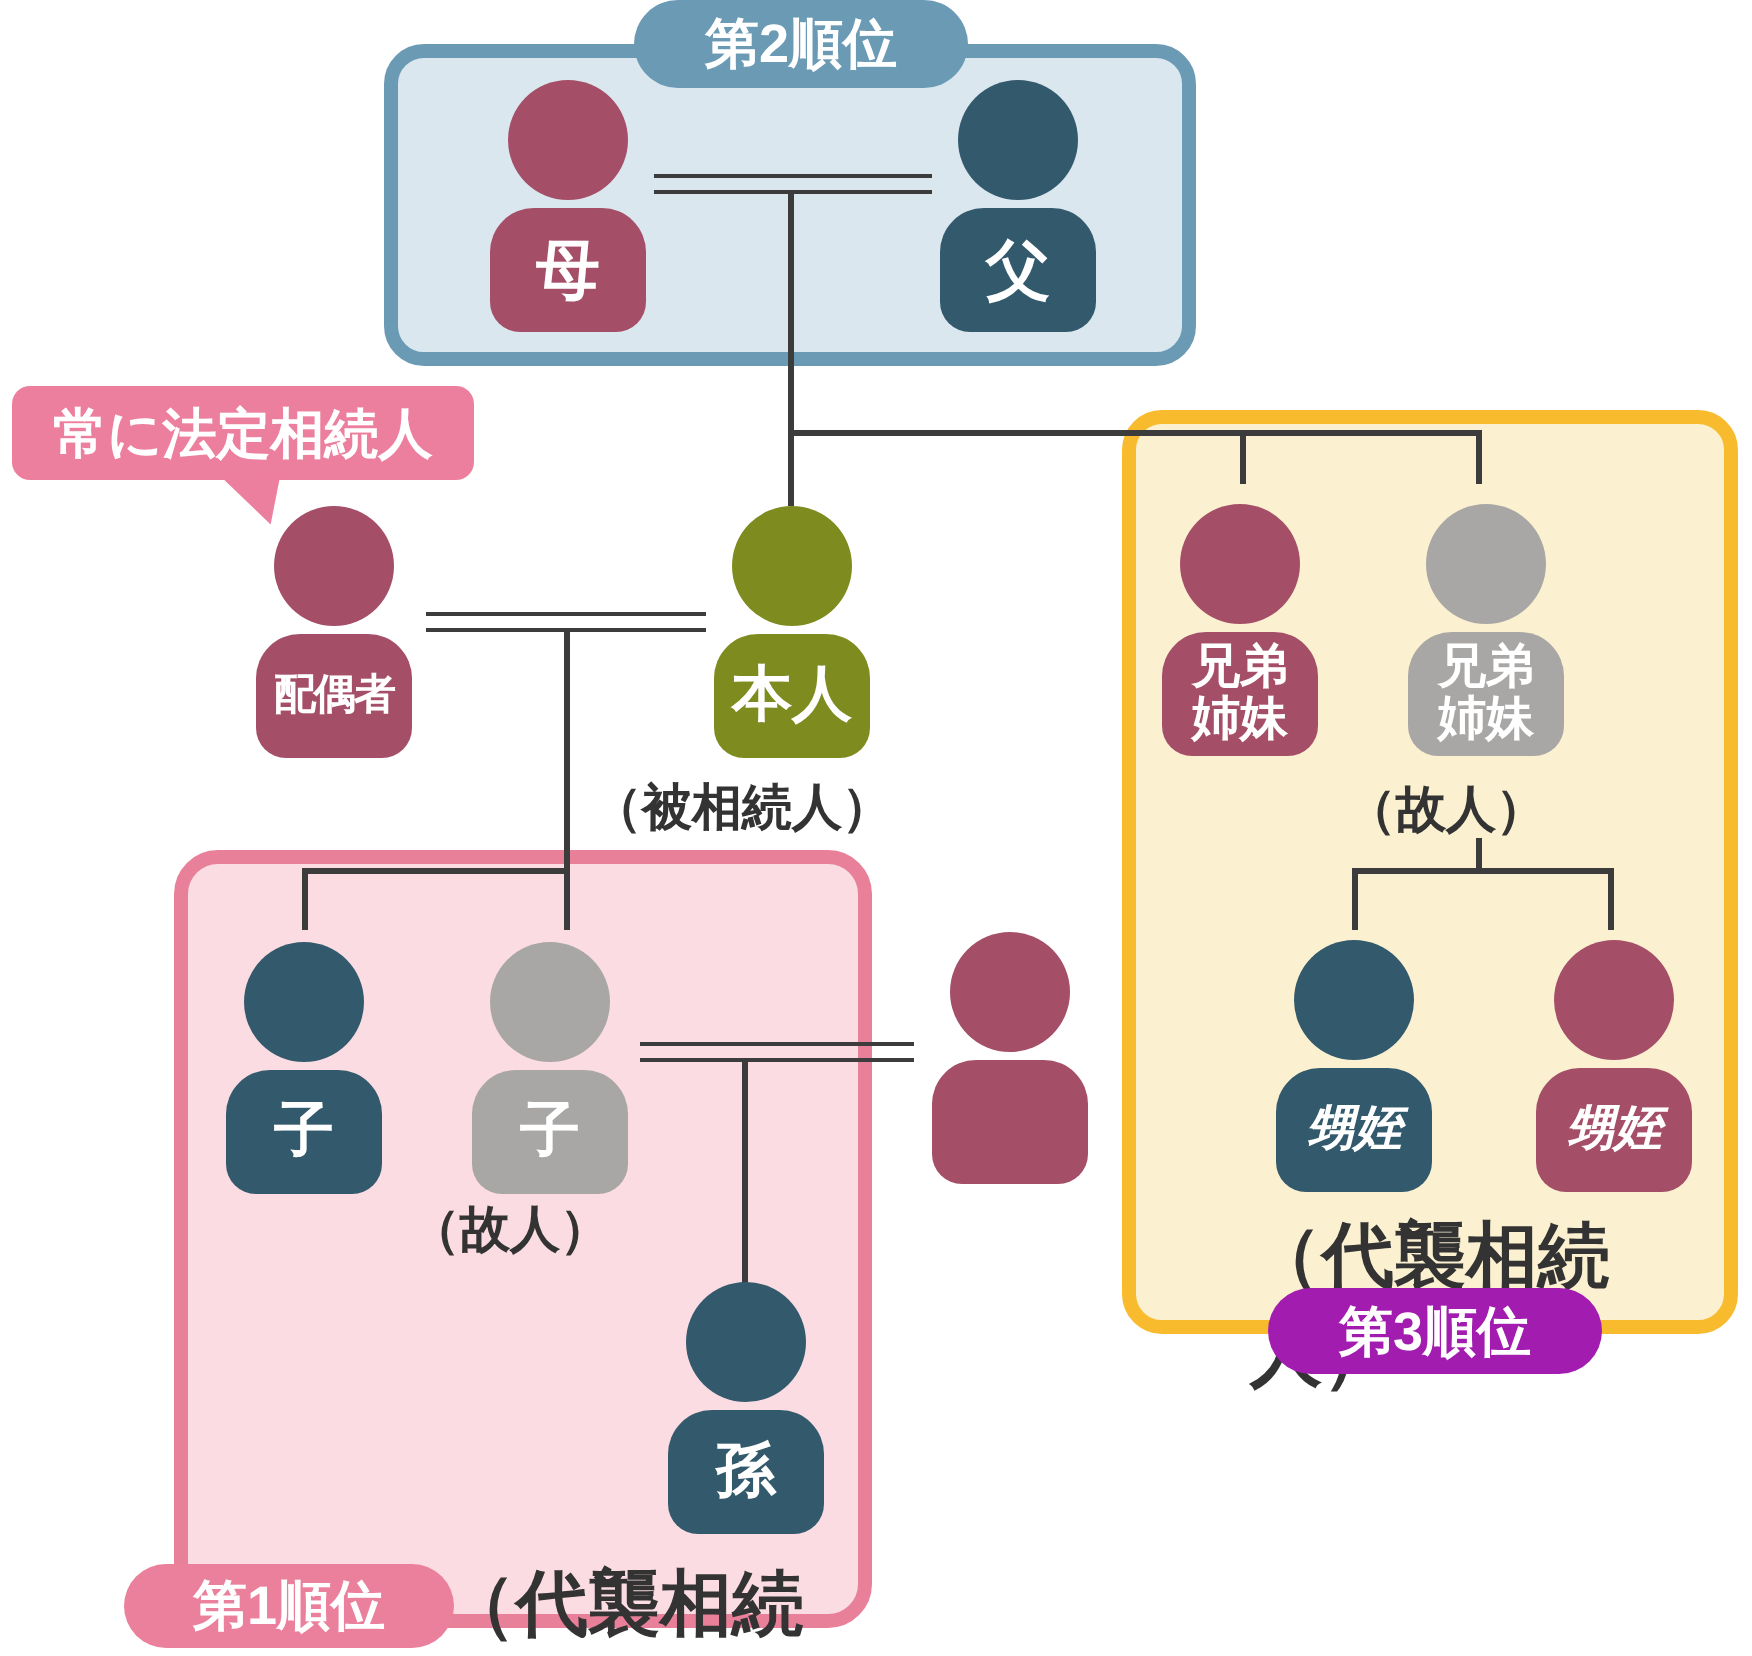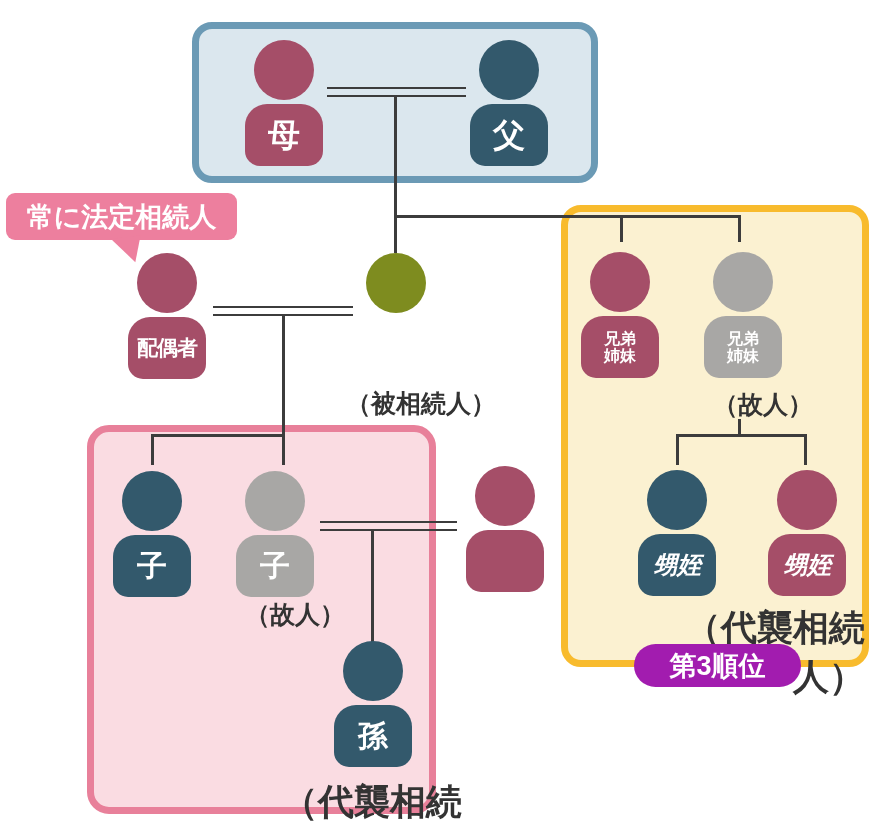--- a/index.html
+++ b/index.html
@@ -155,6 +155,7 @@
       </div>
   </div>
 
+  <div class="pill blue" style="left:317px;top:0px;width:167px;height:44px;">第2順位</div>
   <div class="pill yellowp" style="left:634px;top:644px;width:167px;height:43px;">第3順位</div>
 
   <div class="callout">常に法定相続人</div>

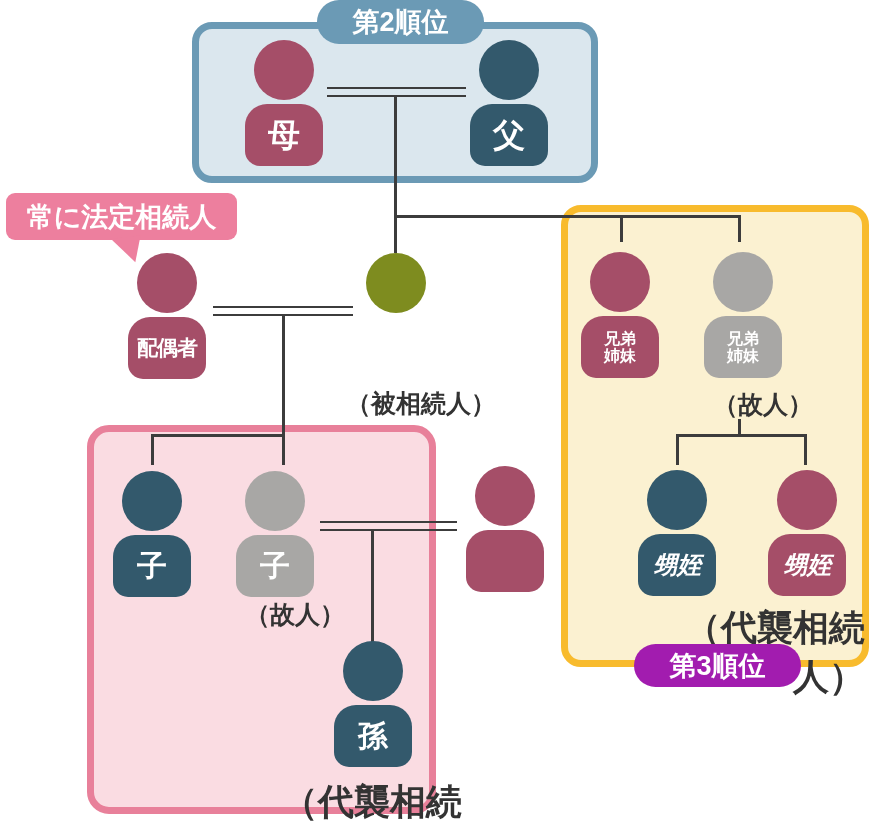--- a/index.html
+++ b/index.html
@@ -103,6 +103,9 @@
   </div>
   <div class="person olive" style="left:351px;top:253px;">
     <div class="head"></div>
+    <div class="body lbl-lg">
+        <span>本人</span>
+      </div>
   </div>
 
   <div class="person maroon" style="left:575px;top:252px;">

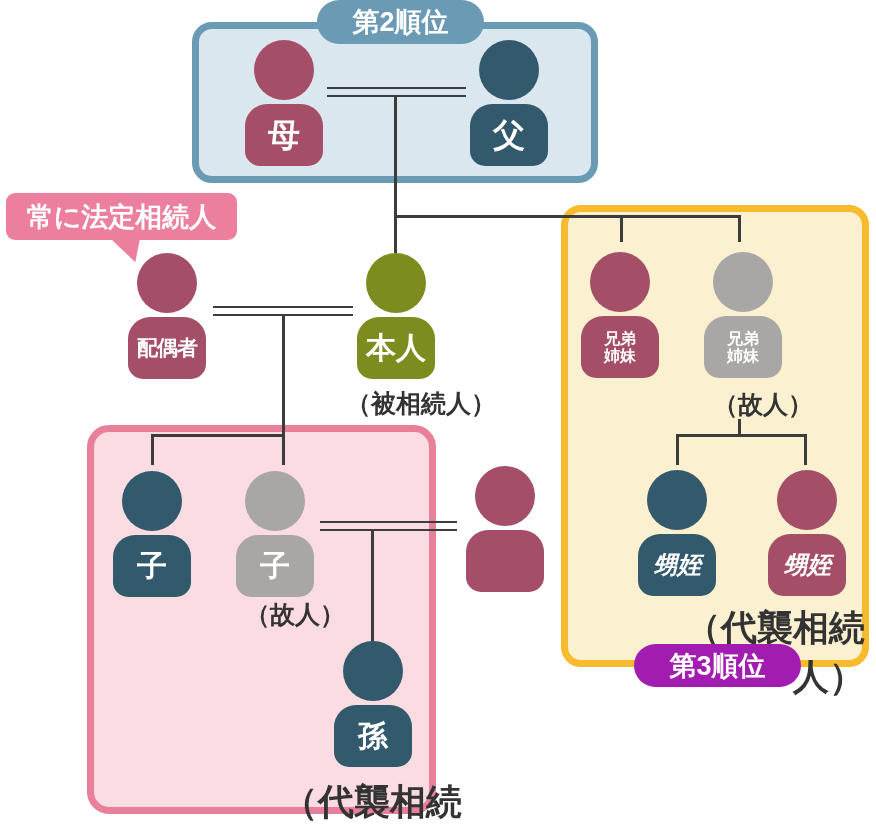--- a/index.html
+++ b/index.html
@@ -32,7 +32,7 @@
   .lbl-lg{font-size:30px;}
   .lbl-md{font-size:24px;font-style:italic;}
   .lbl-sm{font-size:21px;letter-spacing:-1px;}
-  .lbl-2l{font-size:16px;}
+  .lbl-2l{font-size:24px;}
 
   
   .pill{position:absolute;z-index:4;display:flex;align-items:center;justify-content:center;

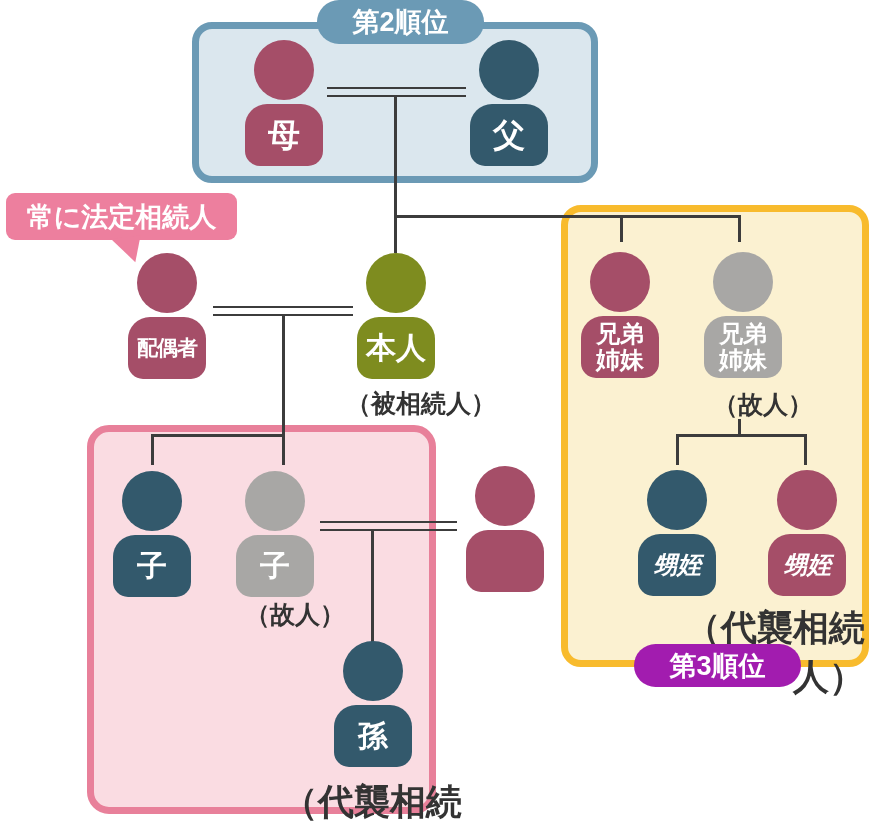--- a/index.html
+++ b/index.html
@@ -50,7 +50,7 @@
     transform:rotate(-6deg);}
 
   
-  .note{position:absolute;z-index:3;color:#333333;font-weight:600;text-align:right;}
+  .note{position:absolute;z-index:3;color:#333333;font-weight:600;text-align:left;}
   .note-25{font-size:25px;}
   .note-26{font-size:36px;}
 </style>

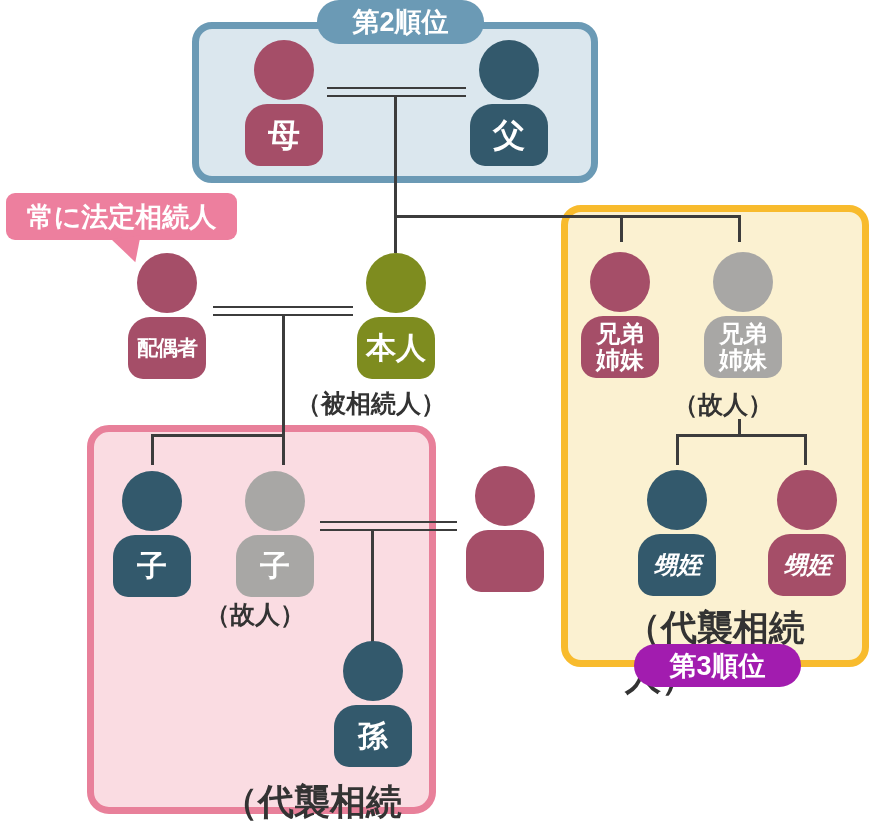--- a/index.html
+++ b/index.html
@@ -160,6 +160,7 @@
 
   <div class="pill blue" style="left:317px;top:0px;width:167px;height:44px;">第2順位</div>
   <div class="pill yellowp" style="left:634px;top:644px;width:167px;height:43px;">第3順位</div>
+  <div class="pill pinkp" style="left:62px;top:782px;width:165px;height:42px;">第1順位</div>
 
   <div class="callout">常に法定相続人</div>
   <div class="callout-tail"></div>

